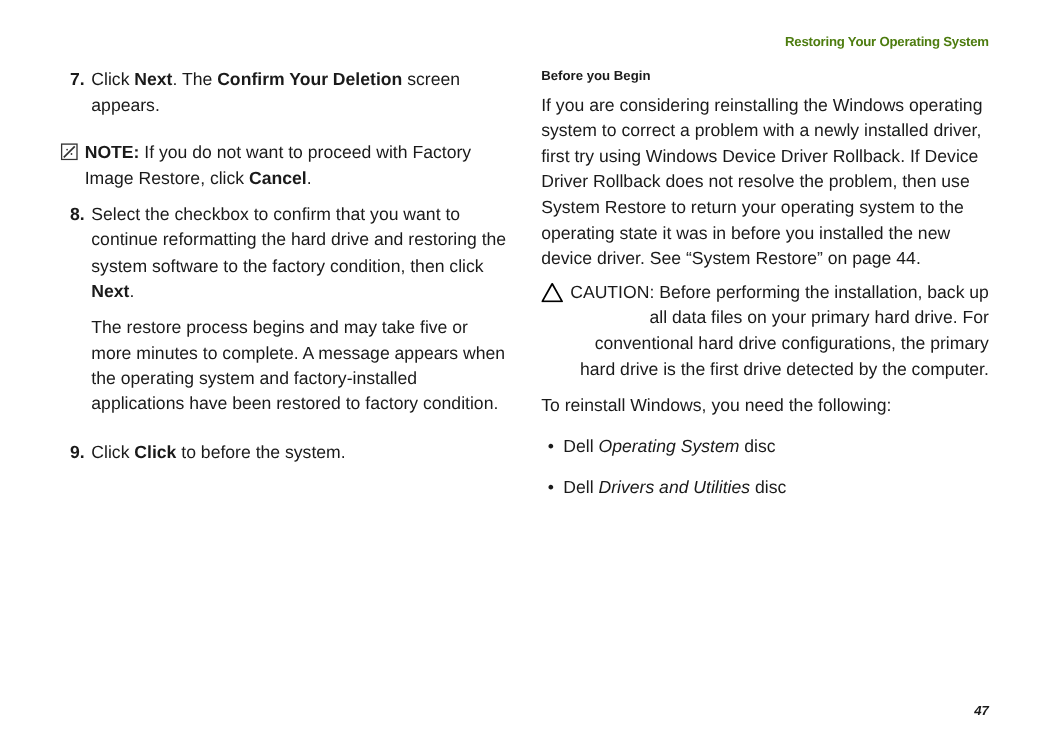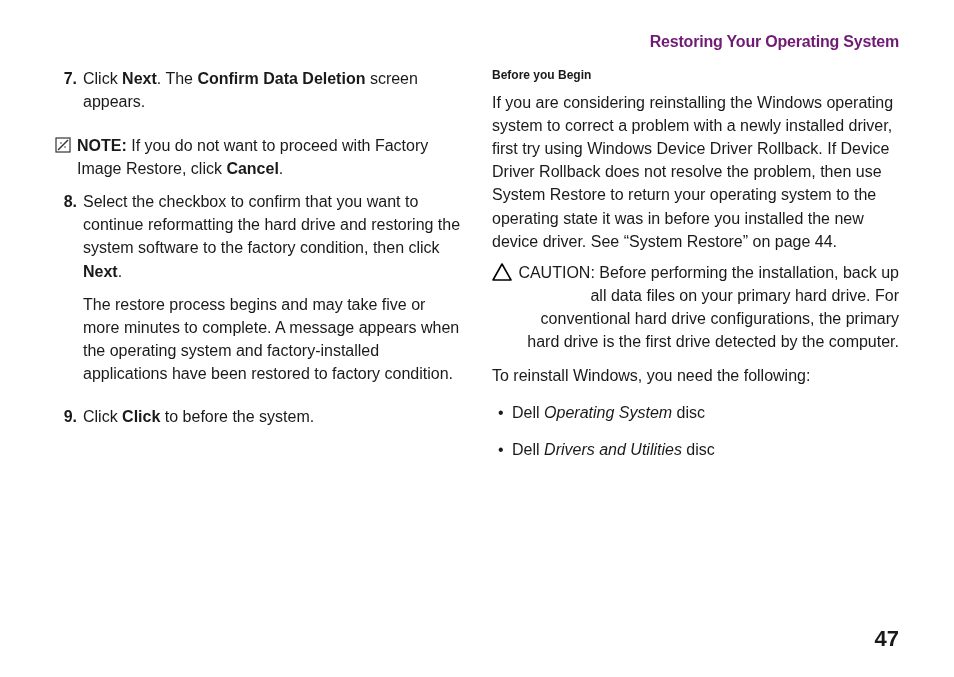--- a/index.html
+++ b/index.html
@@ -23,8 +23,8 @@
   .running-header {
     text-align: right;
     font-weight: 700;
-    color: #701a75;
-    font-size: 16px;
+    color: #4d7c0f;
+    font-size: 12px;
     margin-bottom: 14px;
     letter-spacing: -0.2px;
   }

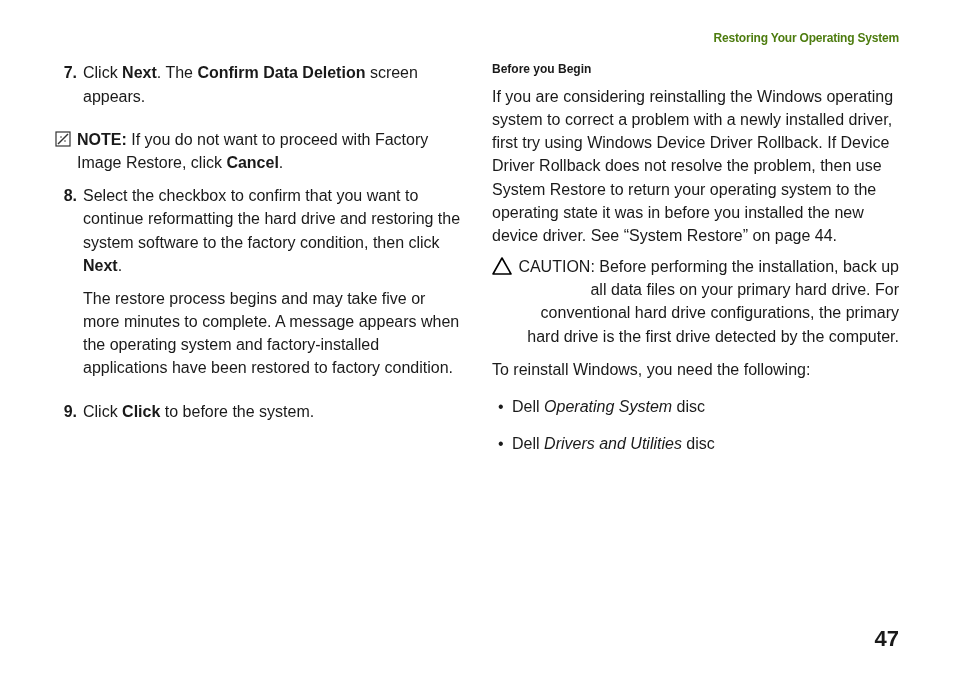--- a/index.html
+++ b/index.html
@@ -136,7 +136,7 @@
         <div class="step-num">7.</div>
         <div class="step-body">
           <p>
-            <span>Click </span><b>Next</b><span>. The </span><b>Confirm Data Deletion</b><span> screen appears.</span>
+            <span>Click </span><b>Next</b><span>. The </span><b>Confirm Your Deletion</b><span> screen appears.</span>
           </p>
         </div>
       </div>

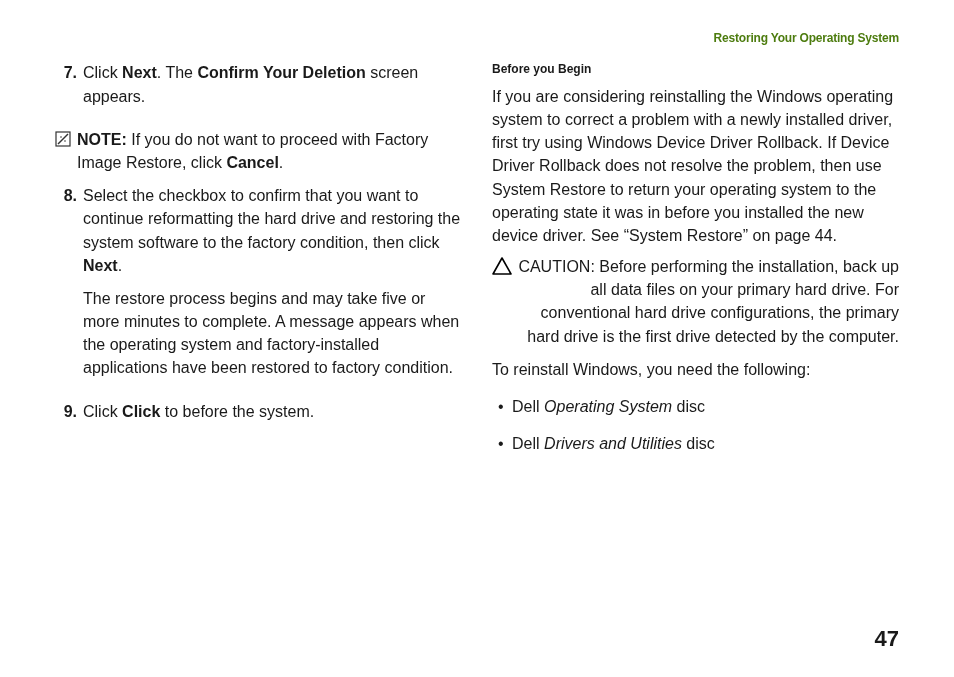--- a/index.html
+++ b/index.html
@@ -116,7 +116,8 @@
     right: 55px;
     bottom: 22px;
     font-weight: 700;
-    font-size: 22px;
+    font-size: 12px;
+    font-style: italic;
   }
   b { font-weight:700; }
   i { font-style: italic; }

